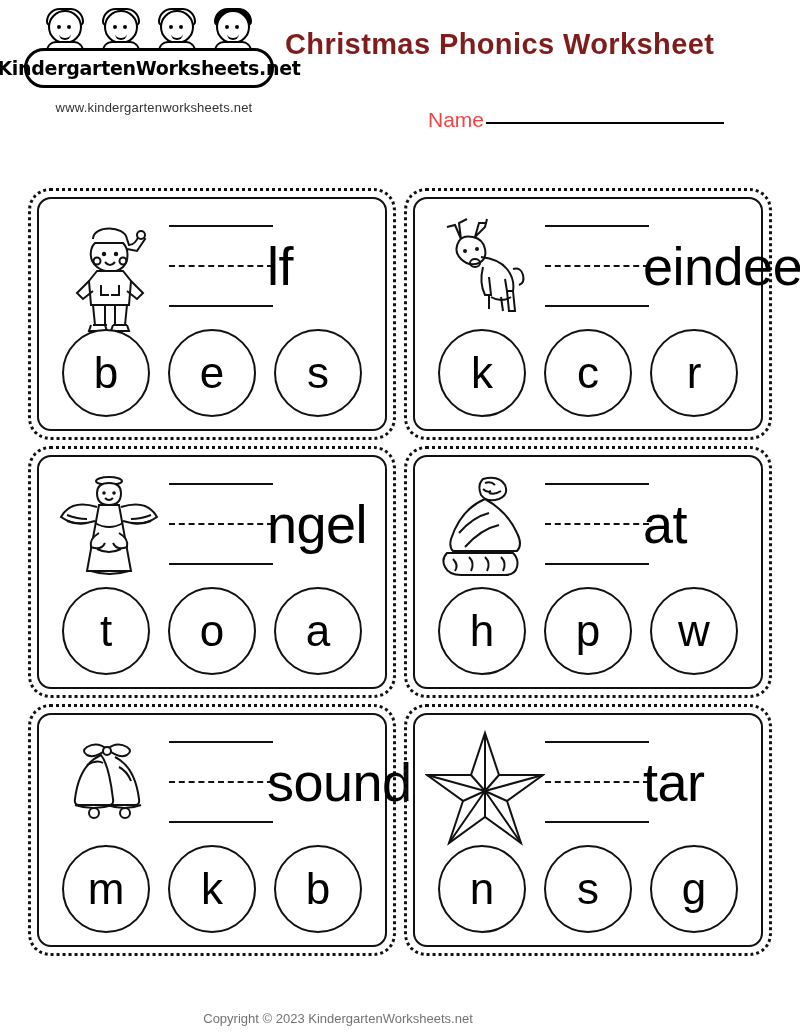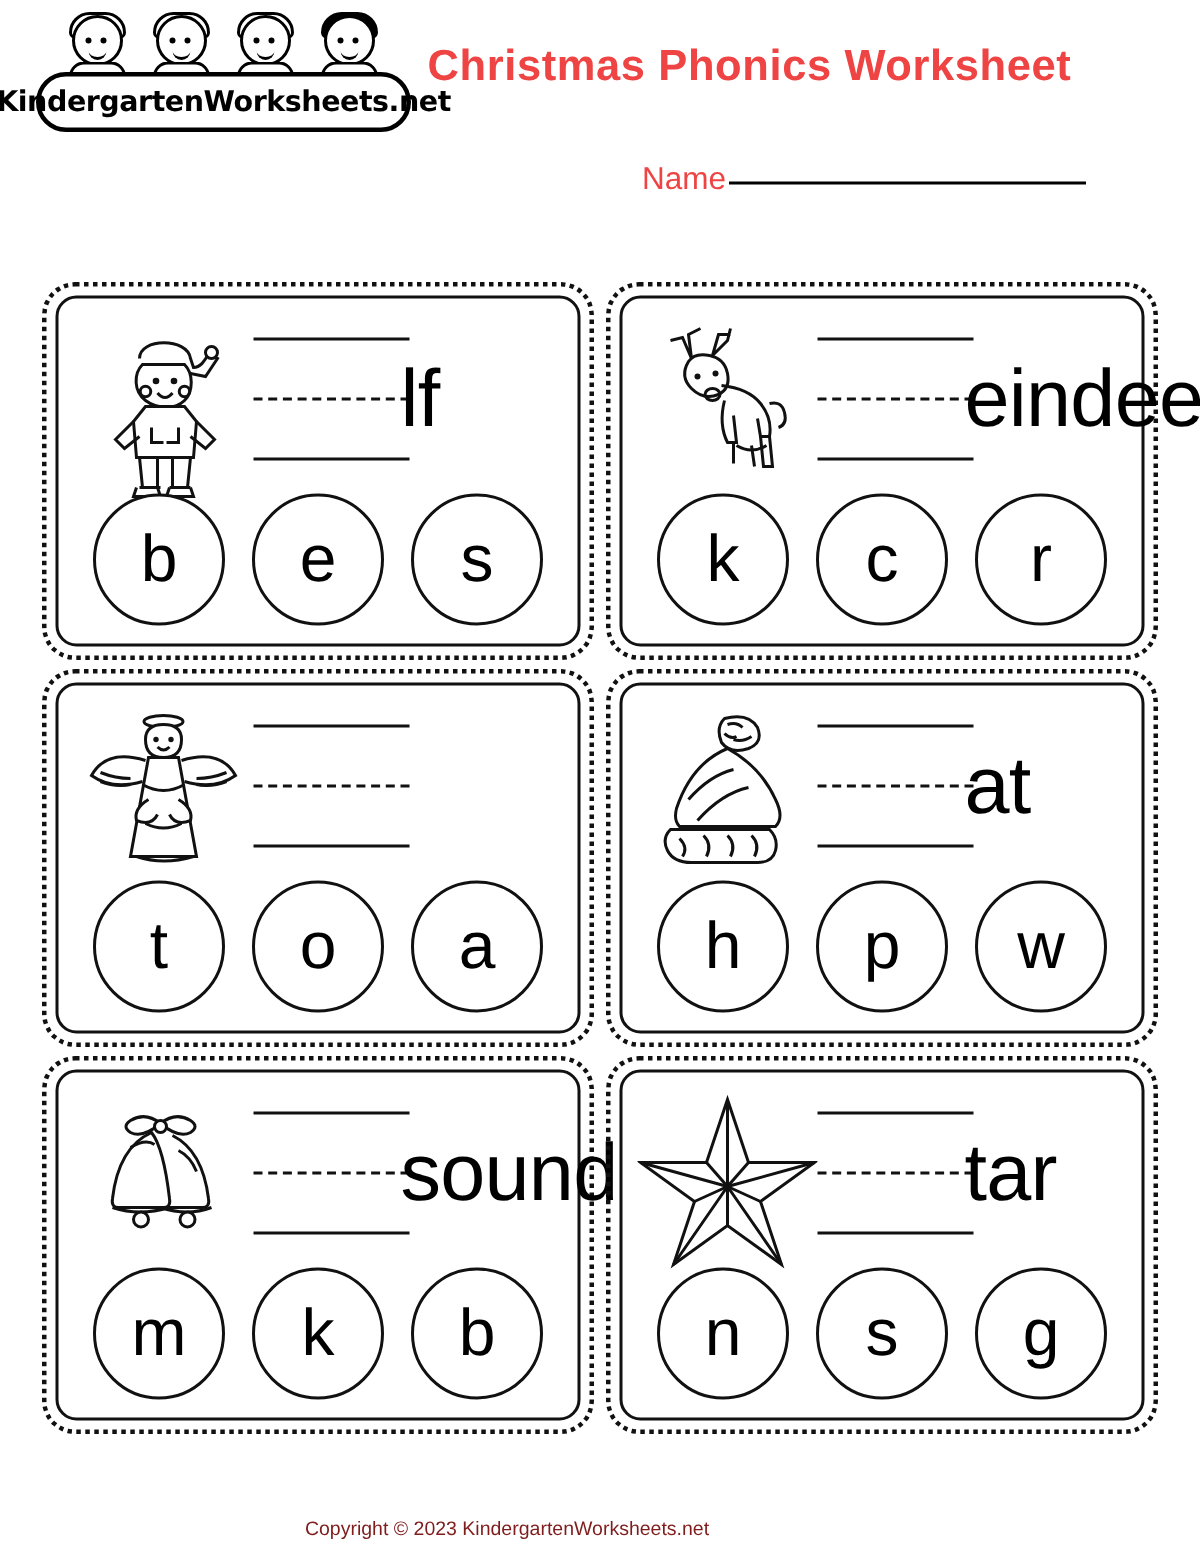--- a/index.html
+++ b/index.html
@@ -136,7 +136,7 @@
     font-size: 29px;
     font-weight: bold;
     letter-spacing: 0.4px;
-    color: #ef4444;
+    color: #7f1d1d;
   }
   .name-line {
     position: absolute;

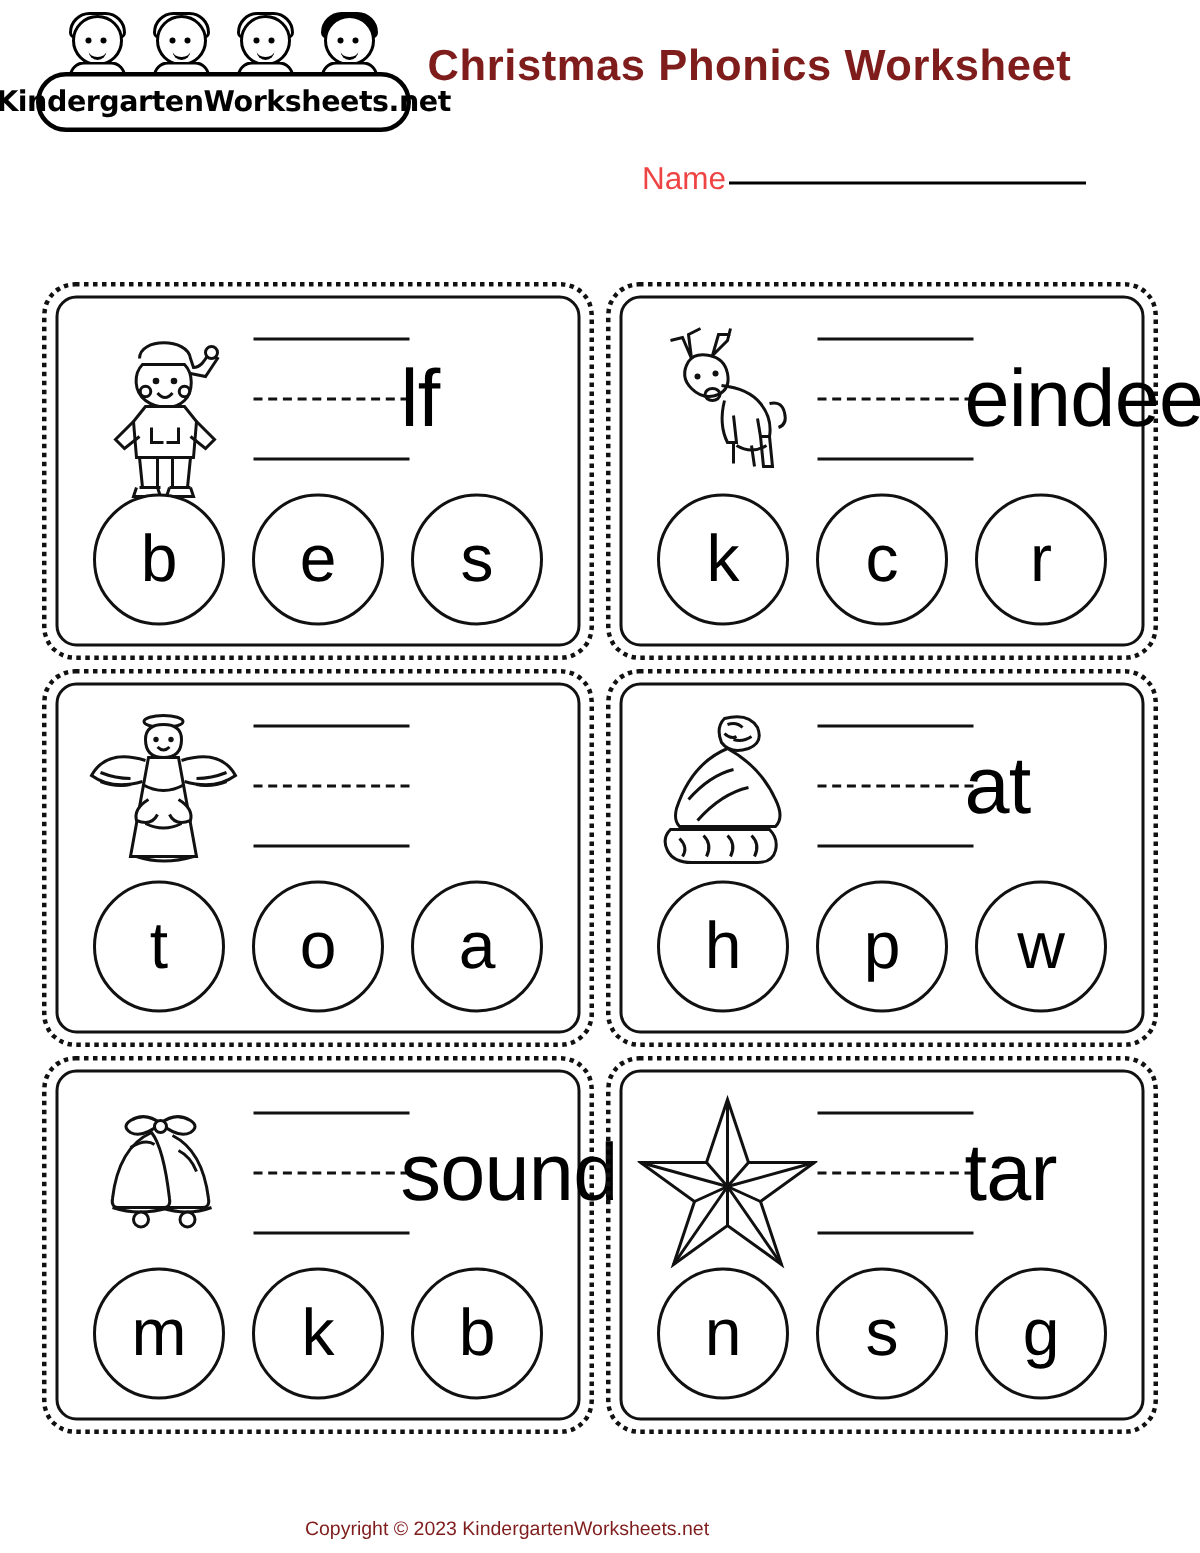--- a/index.html
+++ b/index.html
@@ -327,6 +327,7 @@
         <span class="logo-text">KindergartenWorksheets.net</span>
       </div>
     </div>
+    <div class="logo-url">www.kindergartenworksheets.net</div>
   </div>
 
   <div class="title">Christmas Phonics Worksheet</div>

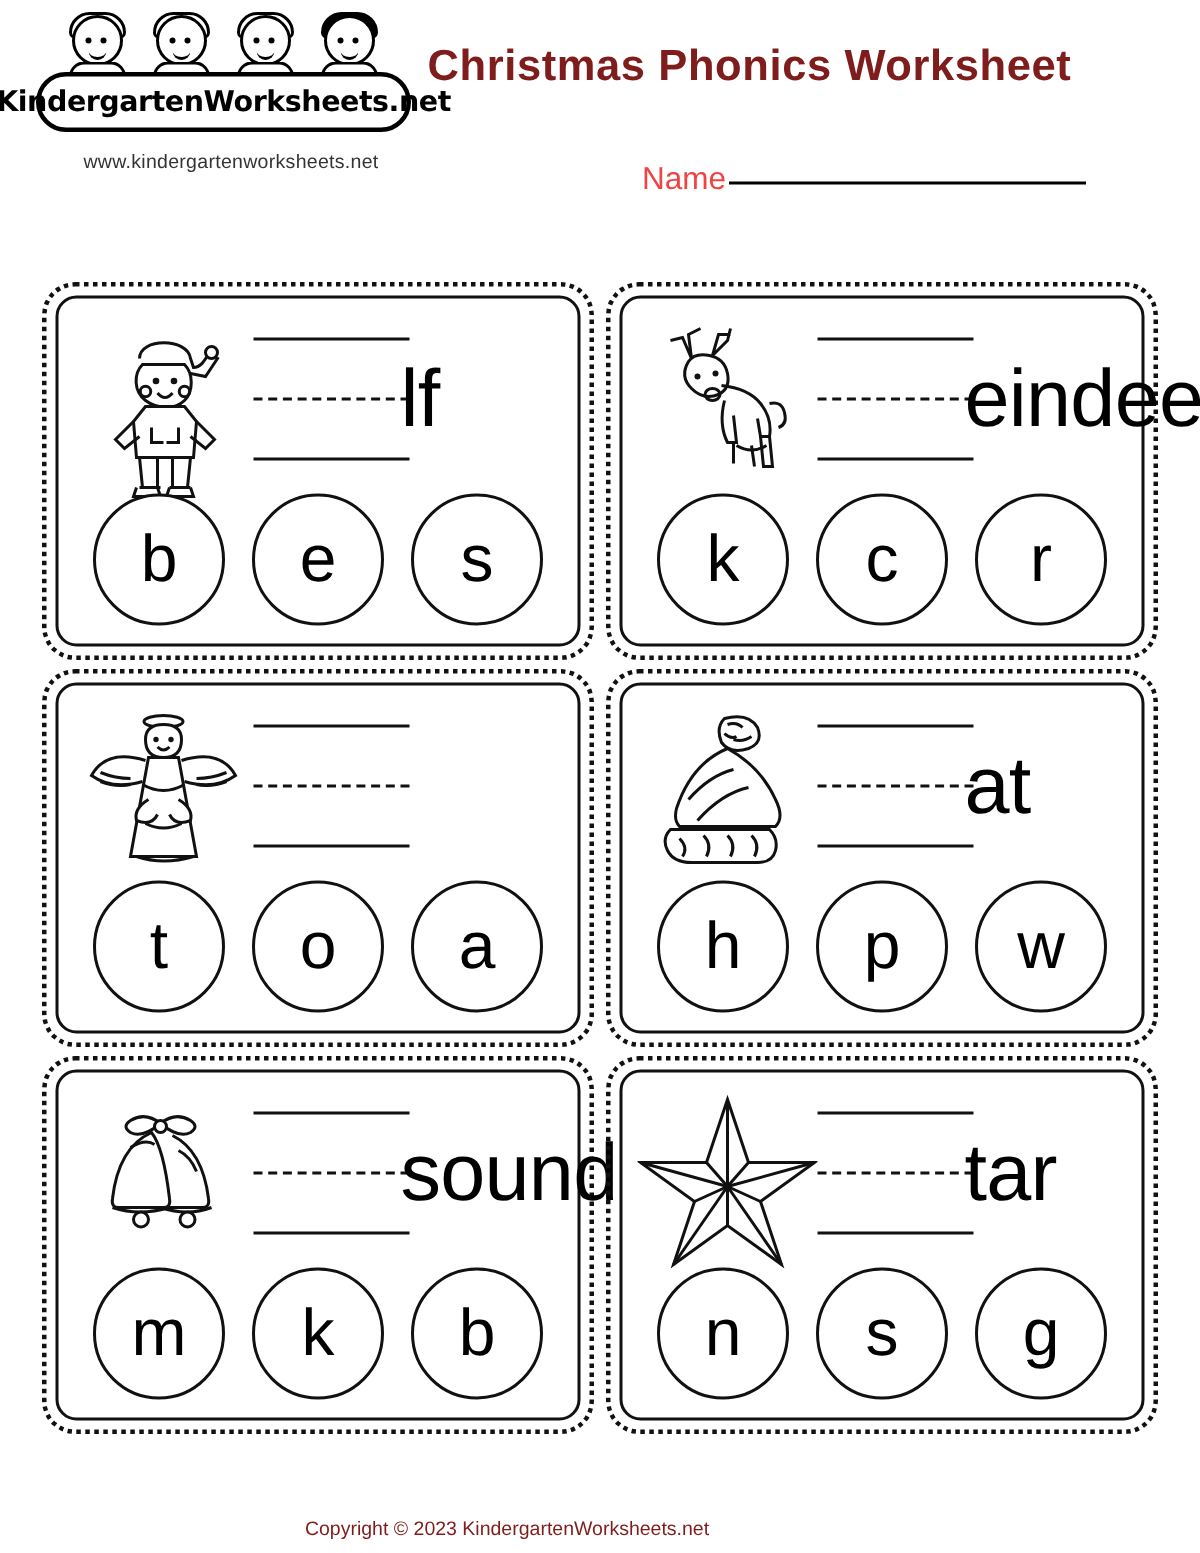--- a/index.html
+++ b/index.html
@@ -441,6 +441,7 @@
           <div class="wl mid"></div>
           <div class="wl bot"></div>
         </div>
+        <div class="word">ngel</div>
       </div>
       <div class="choices">
         <div class="choice">t</div>

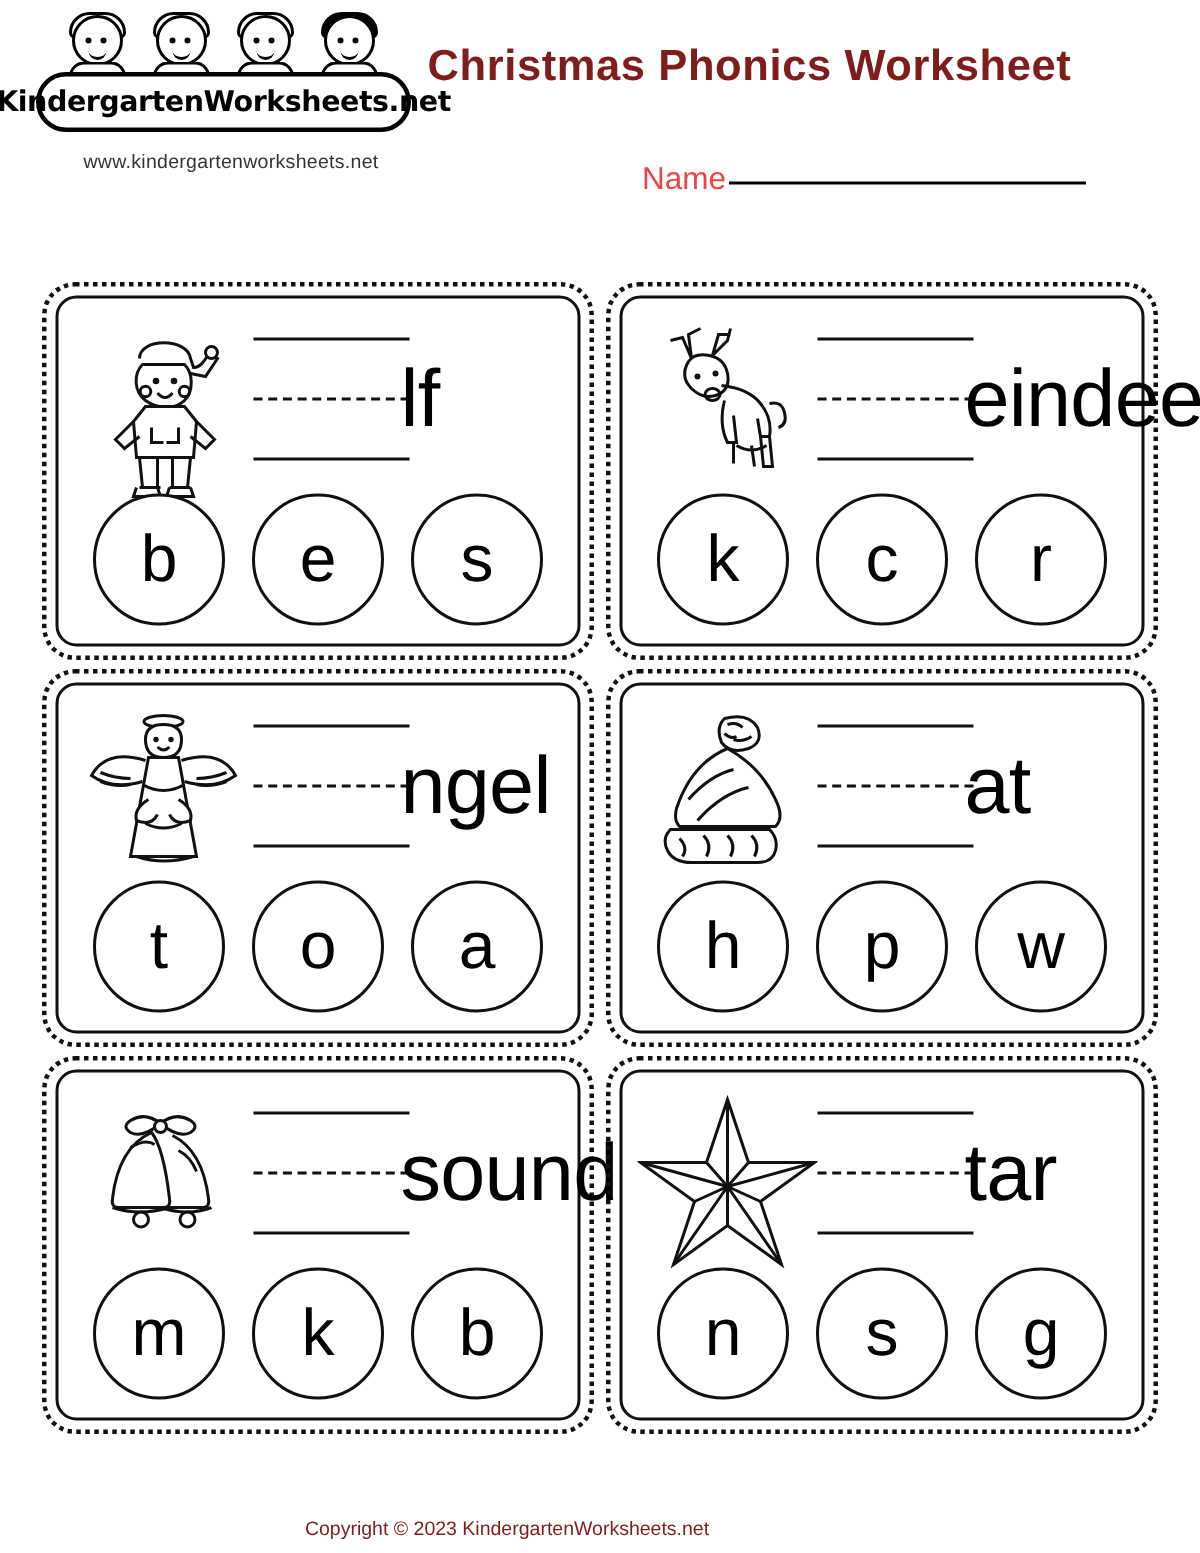--- a/index.html
+++ b/index.html
@@ -276,7 +276,7 @@
     width: 676px;
     text-align: center;
     font-size: 13px;
-    color: #7f1d1d;
+    color: #737373;
     line-height: 17px;
   }
 

